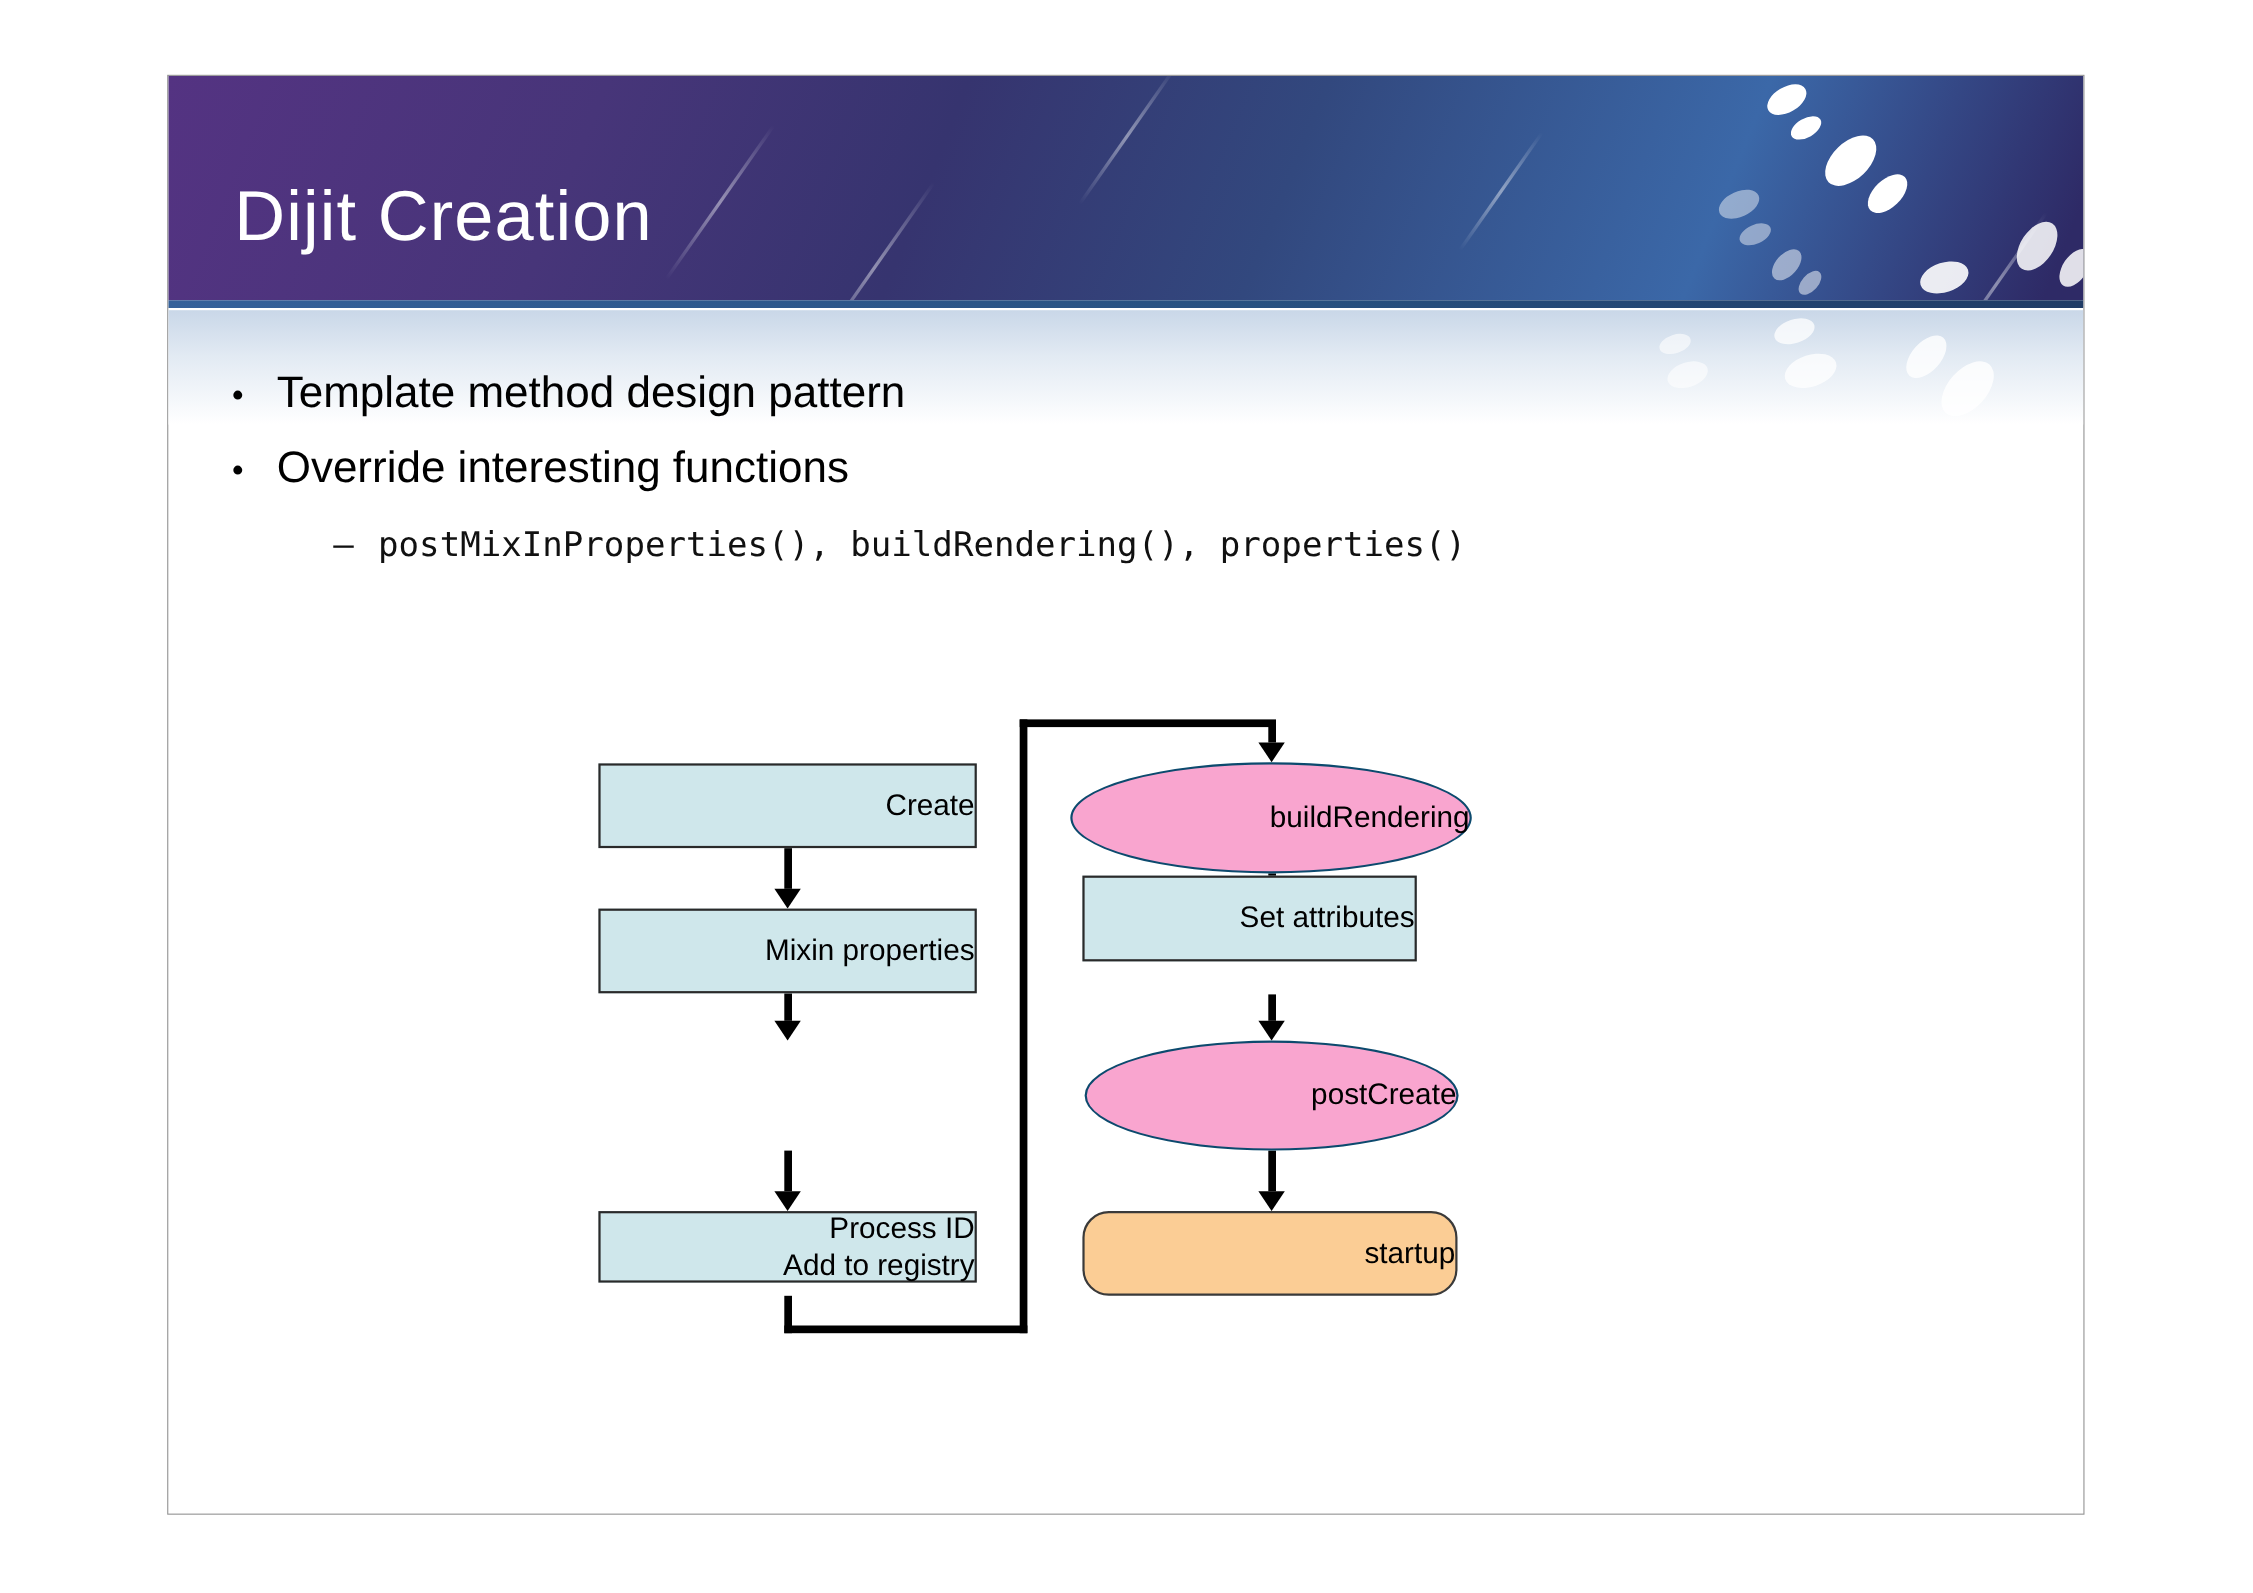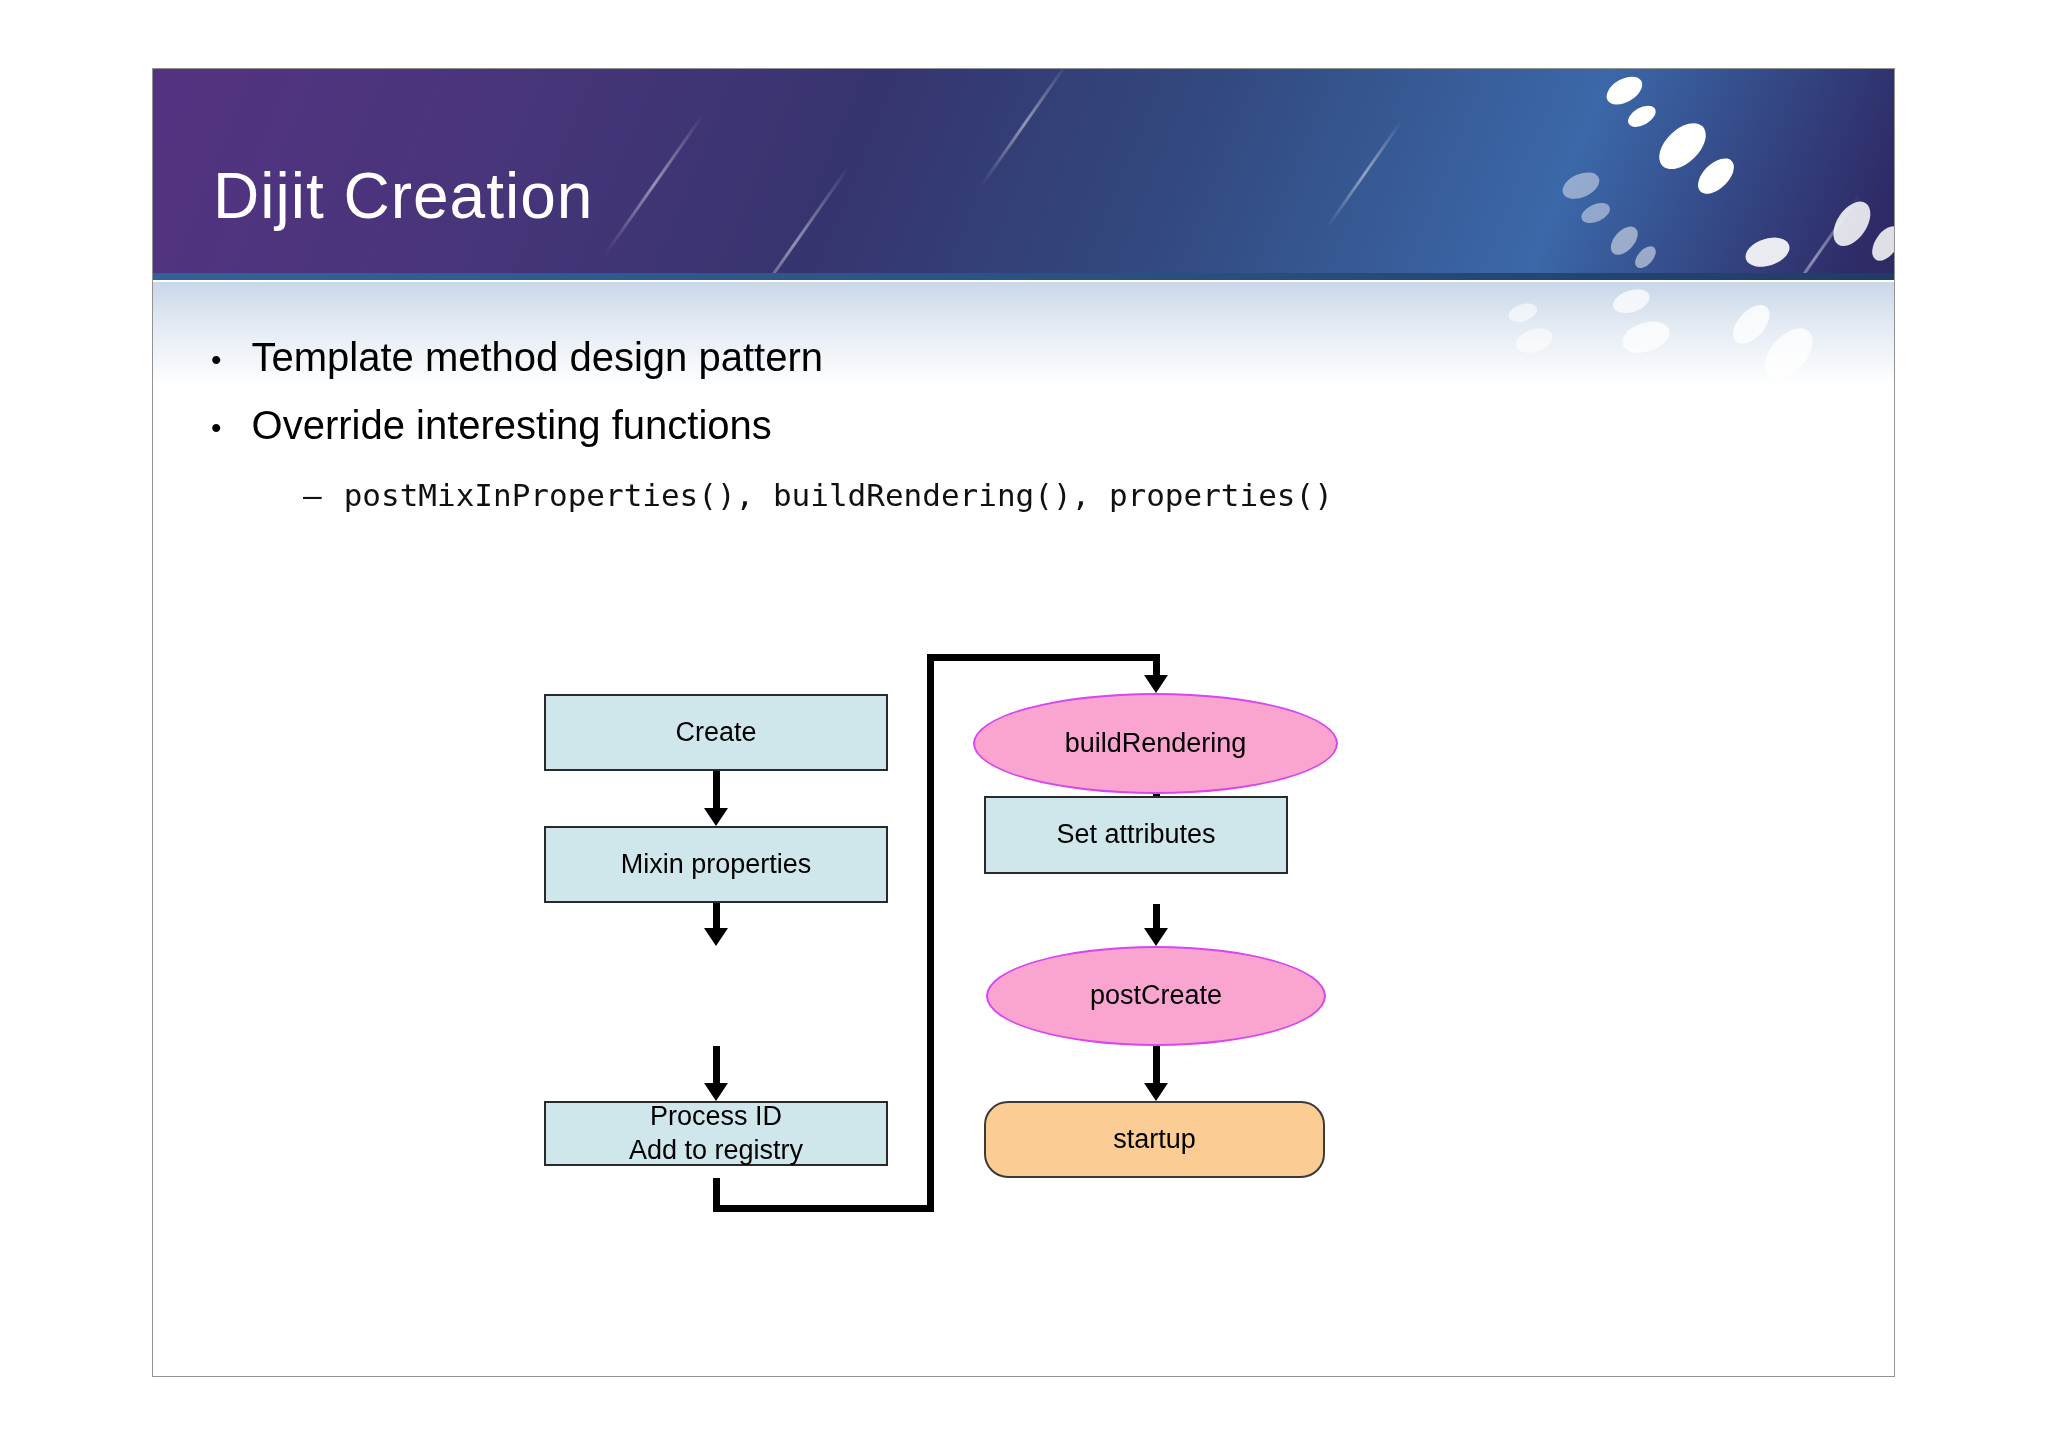--- a/index.html
+++ b/index.html
@@ -29,7 +29,7 @@
 
   
   .diagram{position:absolute;left:0;top:0;width:100%;height:100%;}
-  .node{position:absolute;display:flex;flex-direction:column;align-items:center;justify-content:center;
+  .node{position:absolute;display:flex;flex-direction:column;align-items:flex-end;justify-content:center;
         text-align:center;font-size:27px;color:#000;box-sizing:border-box;line-height:1.25;}
   .shape-rect{background:#cfe7eb;border:2px solid #2a2a2a;}
   .shape-ellipse{background:#f9a5cf;border:2px solid #d946ef;border-radius:50%;}

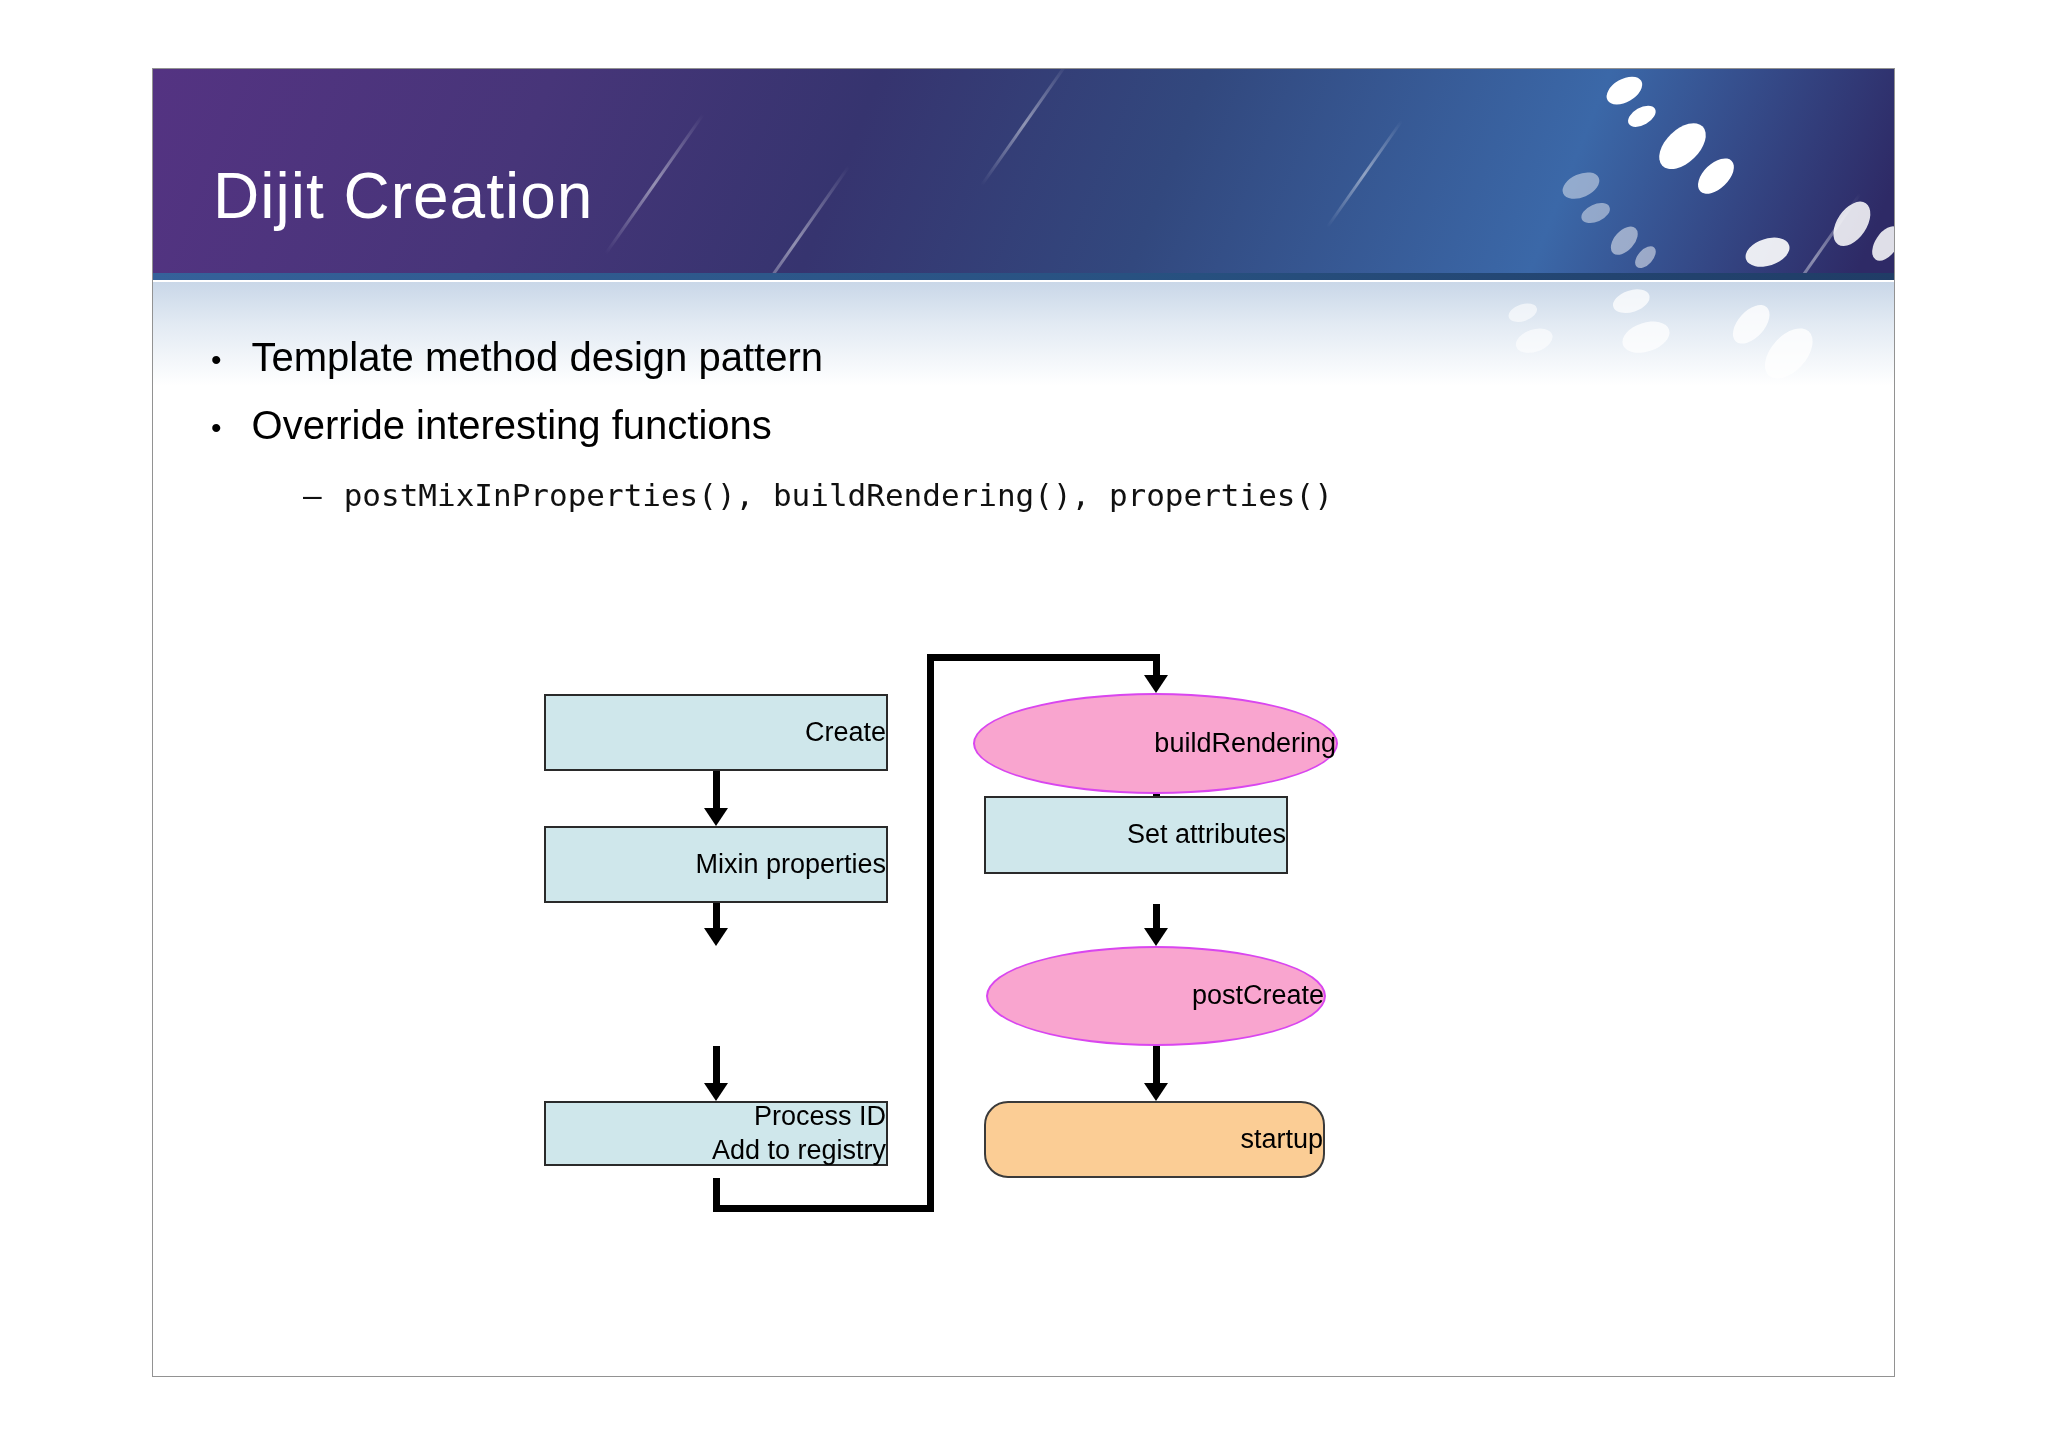--- a/index.html
+++ b/index.html
@@ -32,7 +32,7 @@
   .node{position:absolute;display:flex;flex-direction:column;align-items:flex-end;justify-content:center;
         text-align:center;font-size:27px;color:#000;box-sizing:border-box;line-height:1.25;}
   .shape-rect{background:#cfe7eb;border:2px solid #2a2a2a;}
-  .shape-ellipse{background:#f9a5cf;border:2px solid #d946ef;border-radius:50%;}
+  .shape-ellipse{background:#f9a5cf;border:2px solid #0c4a6e;border-radius:50%;}
   .shape-startup{background:#fbcd95;border:2px solid #3a3a3a;border-radius:24px;}
 
   .varrow{position:absolute;width:24px;display:flex;flex-direction:column;align-items:center;}

